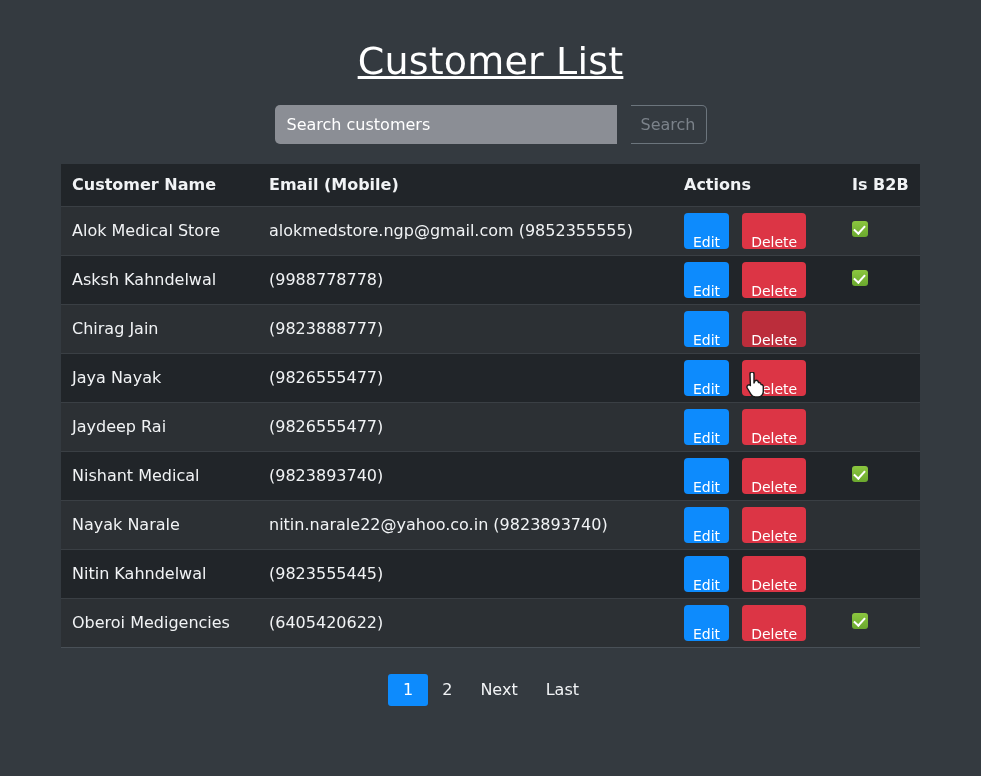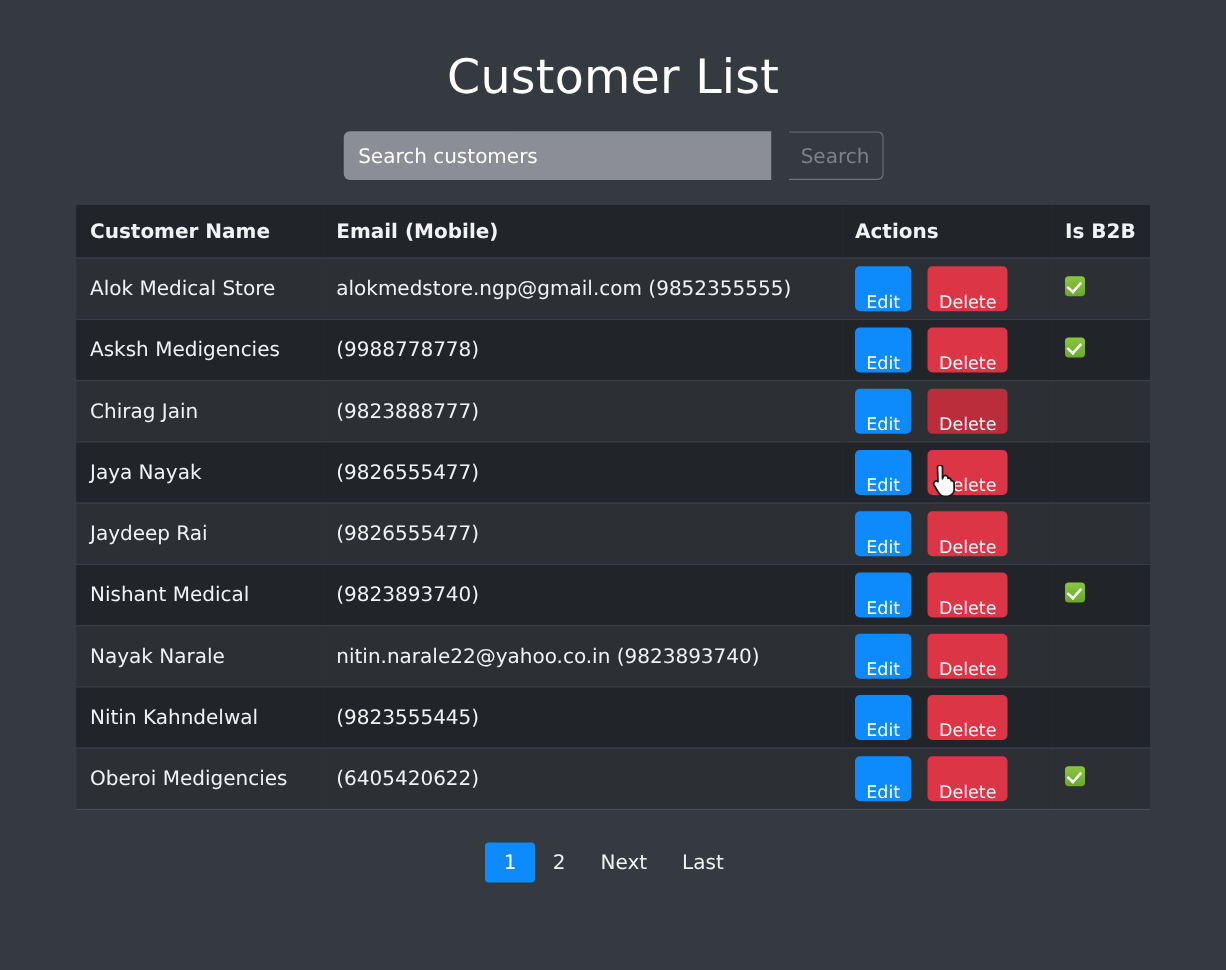--- a/index.html
+++ b/index.html
@@ -24,6 +24,7 @@
     margin: 0;
     padding-top: 38px;
     line-height: 46px;
+    text-decoration: underline;
   }
   .search-wrap {
     display: flex;

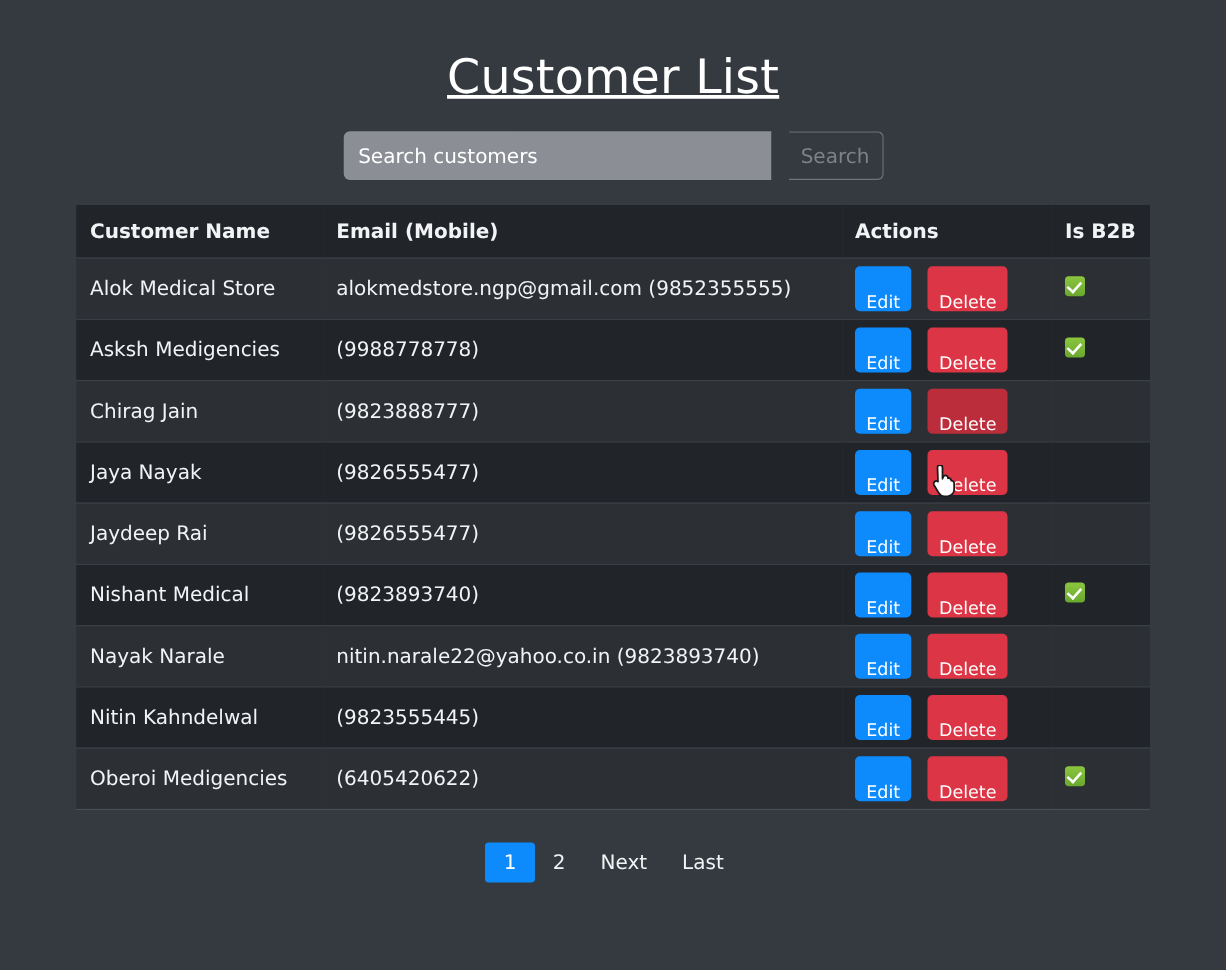--- a/index.html
+++ b/index.html
@@ -193,7 +193,7 @@
             <td class="col-b2b"><span class="check-box"></span></td>
           </tr>
           <tr>
-            <td class="col-name">Asksh Medigencies</td>
+            <td class="col-name">Asksh Kahndelwal</td>
             <td class="col-email">(9988778778)</td>
             <td class="col-actions"><button class="btn btn-edit">Edit</button><button class="btn btn-delete">Delete</button></td>
             <td class="col-b2b"><span class="check-box"></span></td>

